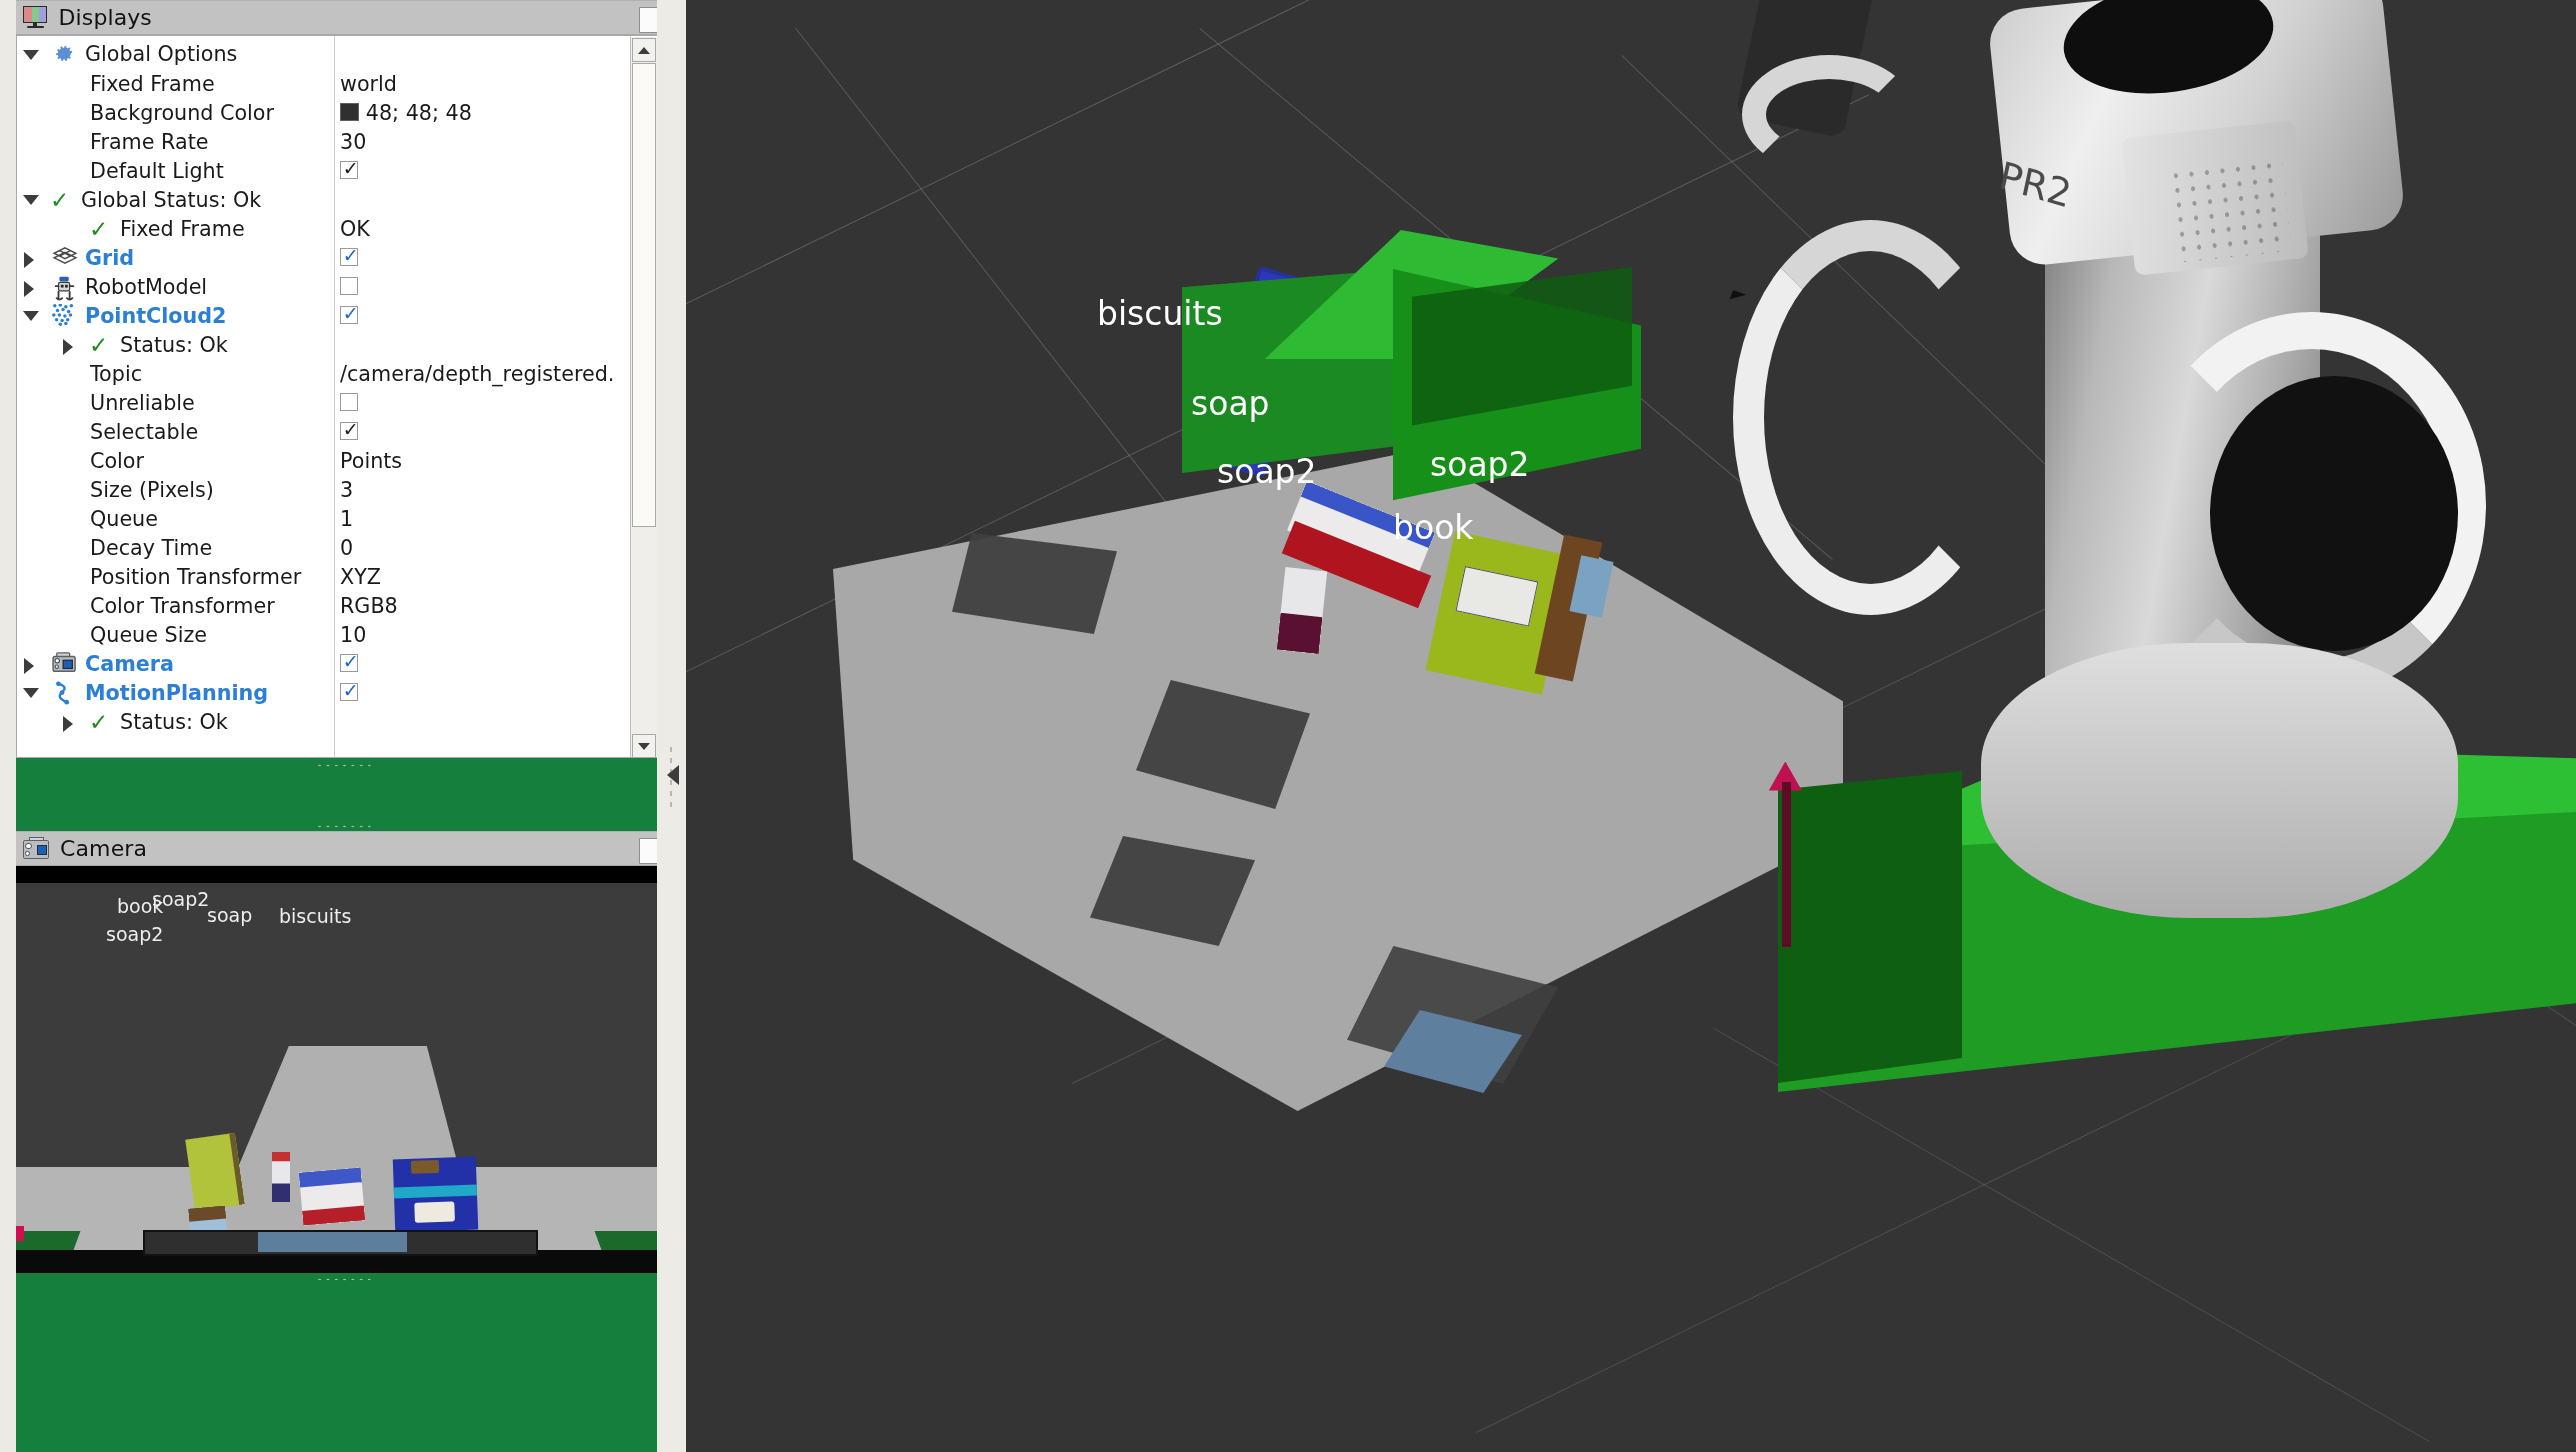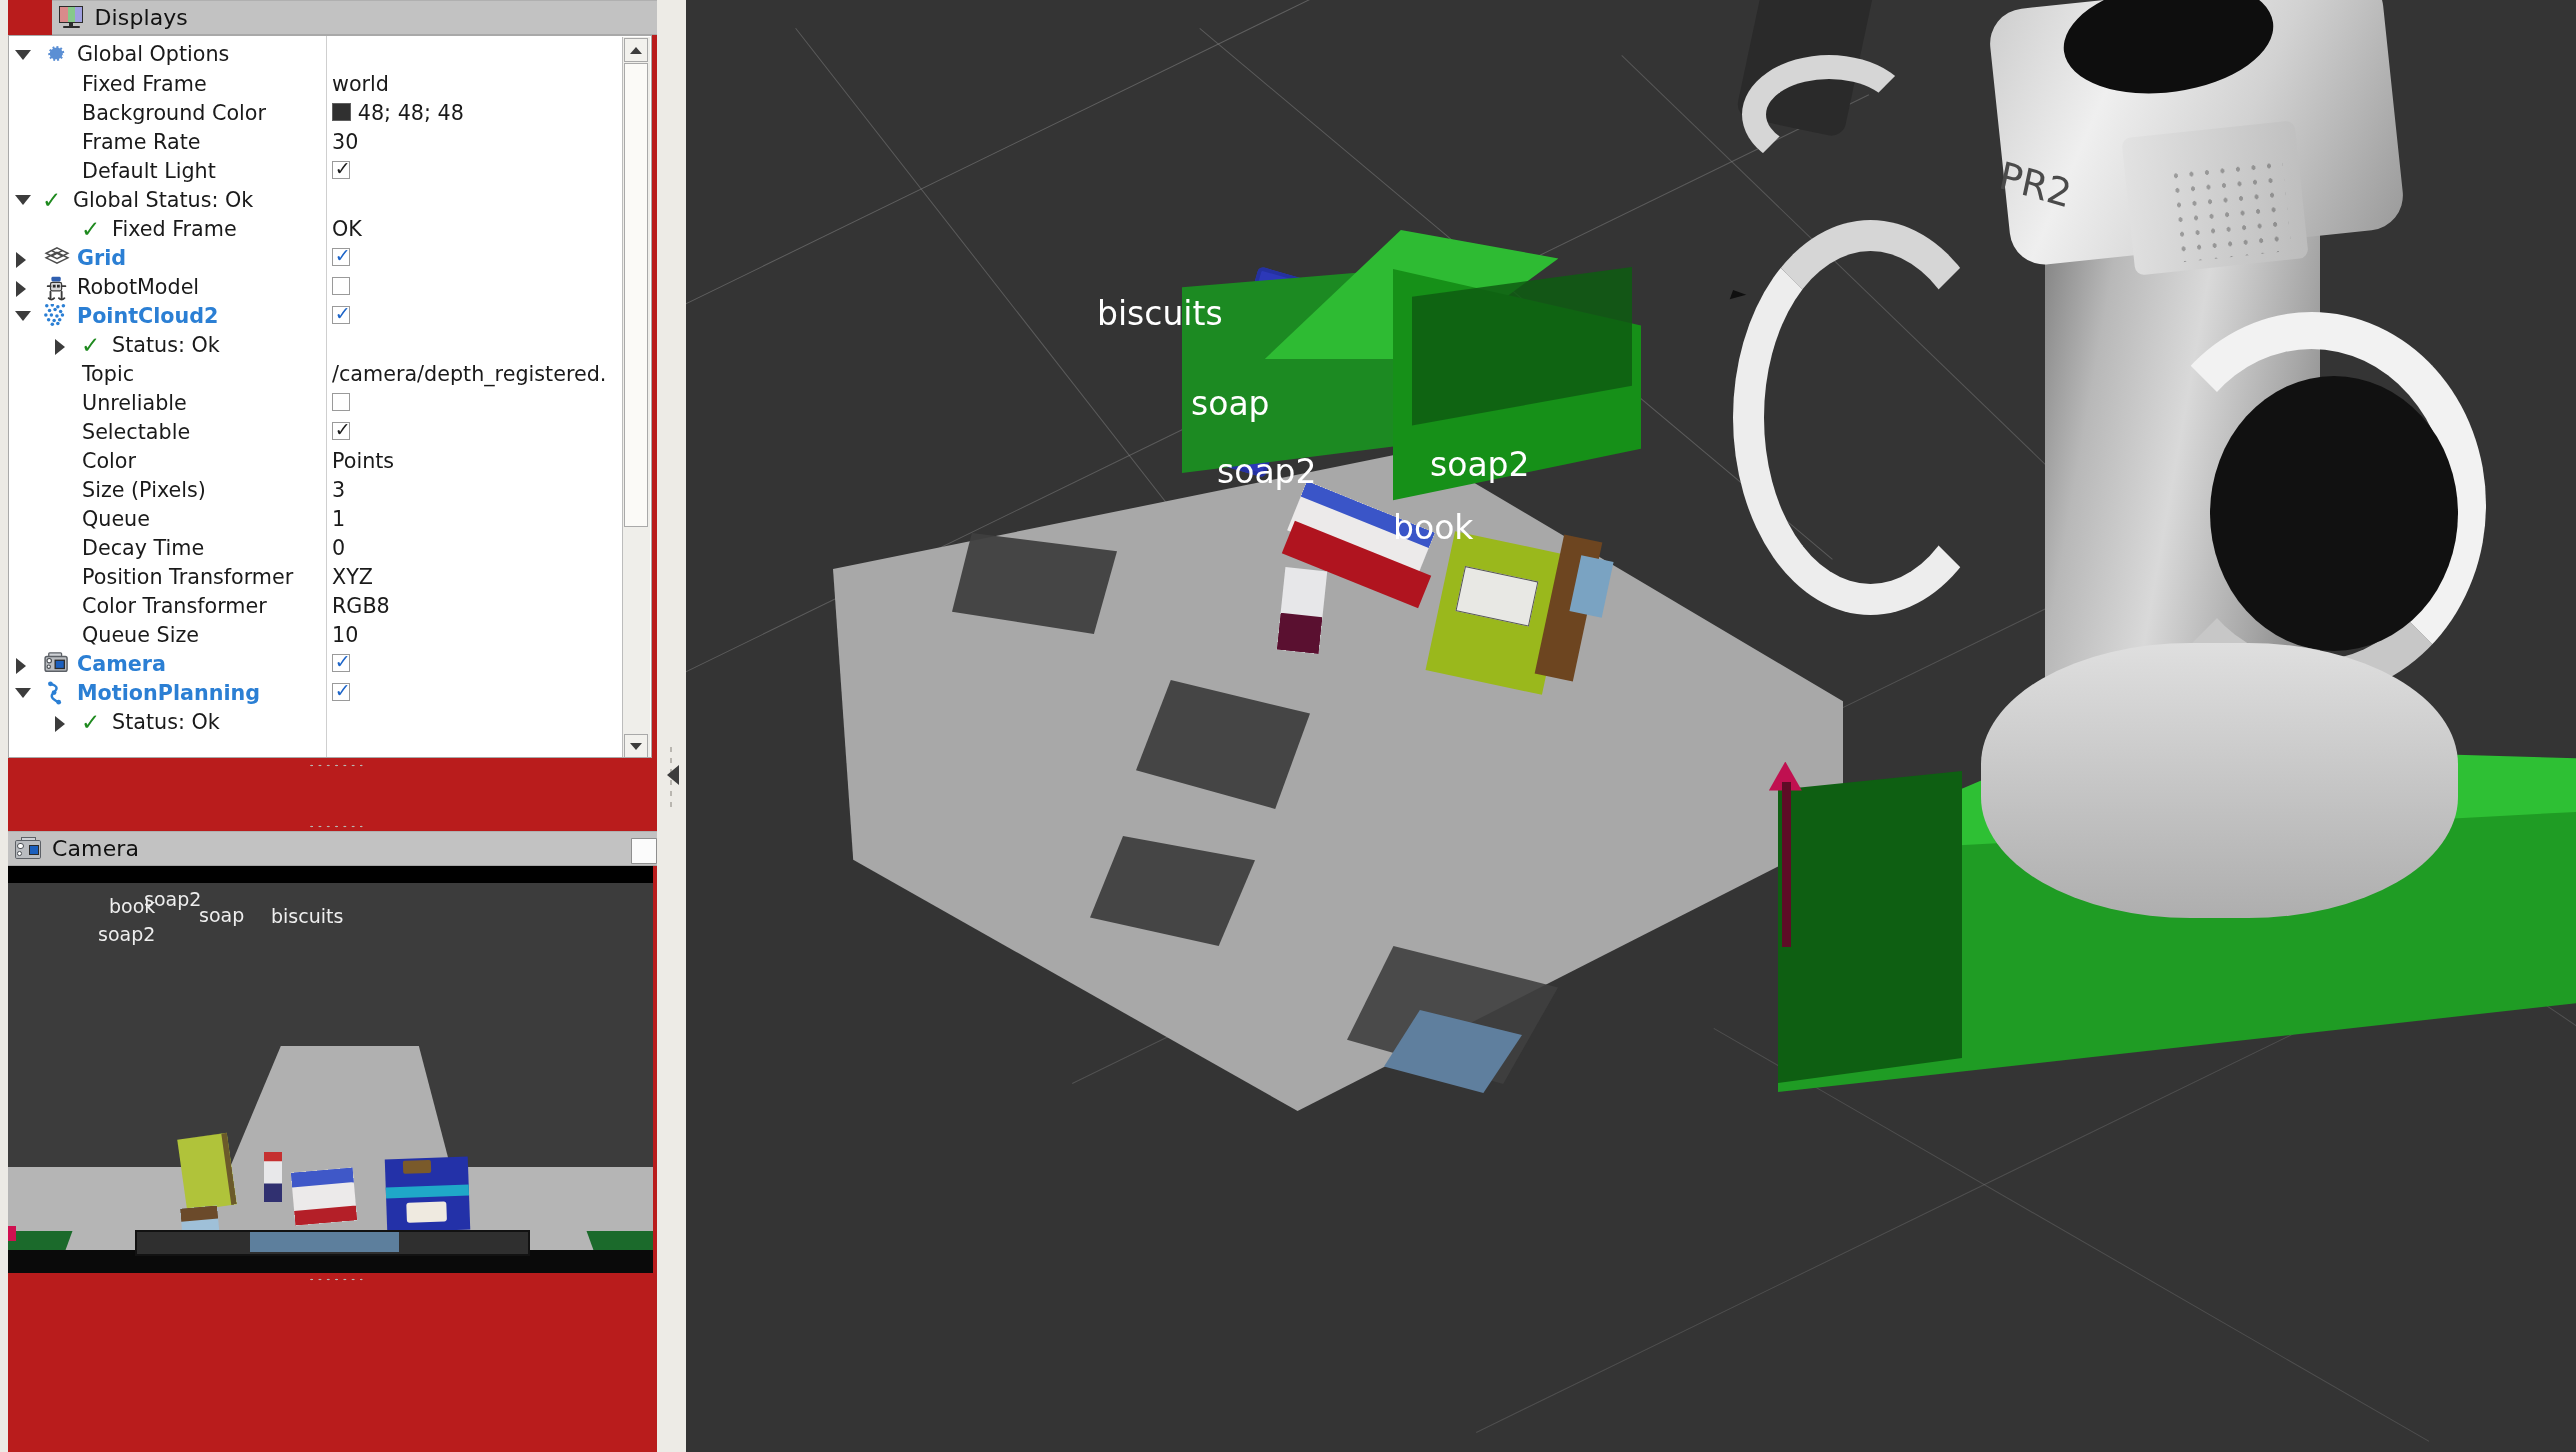--- a/index.html
+++ b/index.html
@@ -7,7 +7,7 @@
   #root{position:relative;width:2576px;height:1452px;background:#eceae5;}
 
   
-  #left-dock{position:absolute;left:8px;top:0;width:686px;height:1452px;background:#b91c1c;padding-left:44px;}
+  #left-dock{position:absolute;left:16px;top:0;width:686px;height:1452px;background:#15803d;}
 
   .panel-title{
     display:flex;align-items:center;height:35px;background:#c2c2c2;

